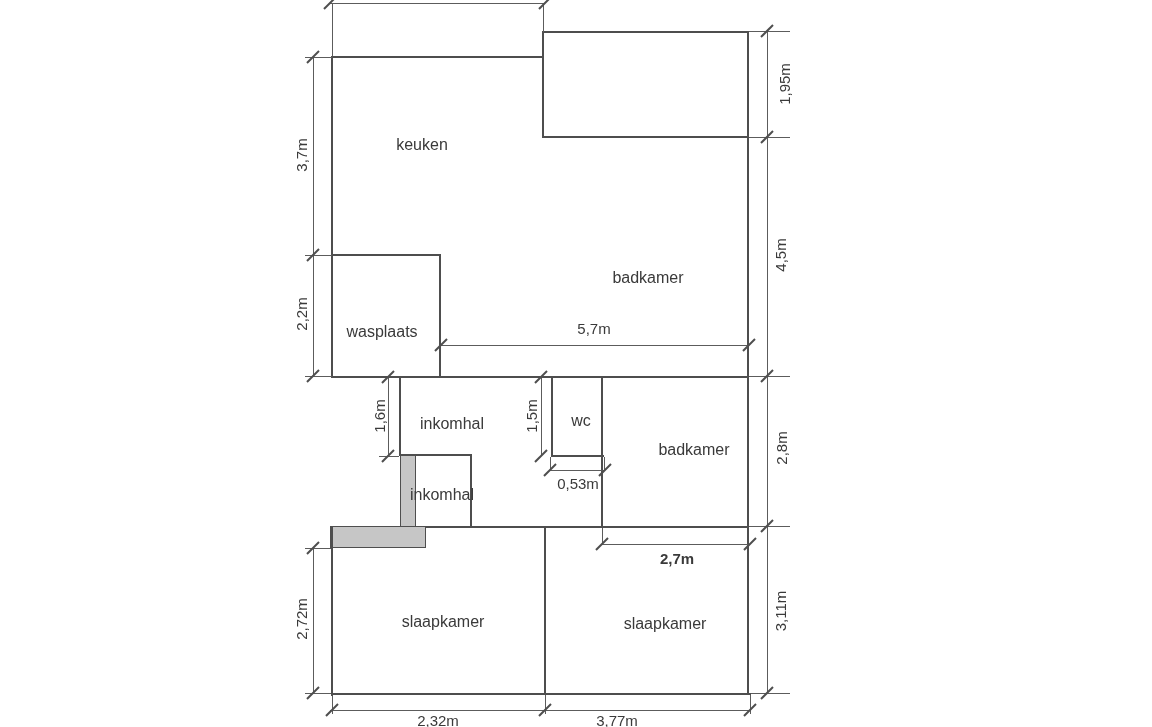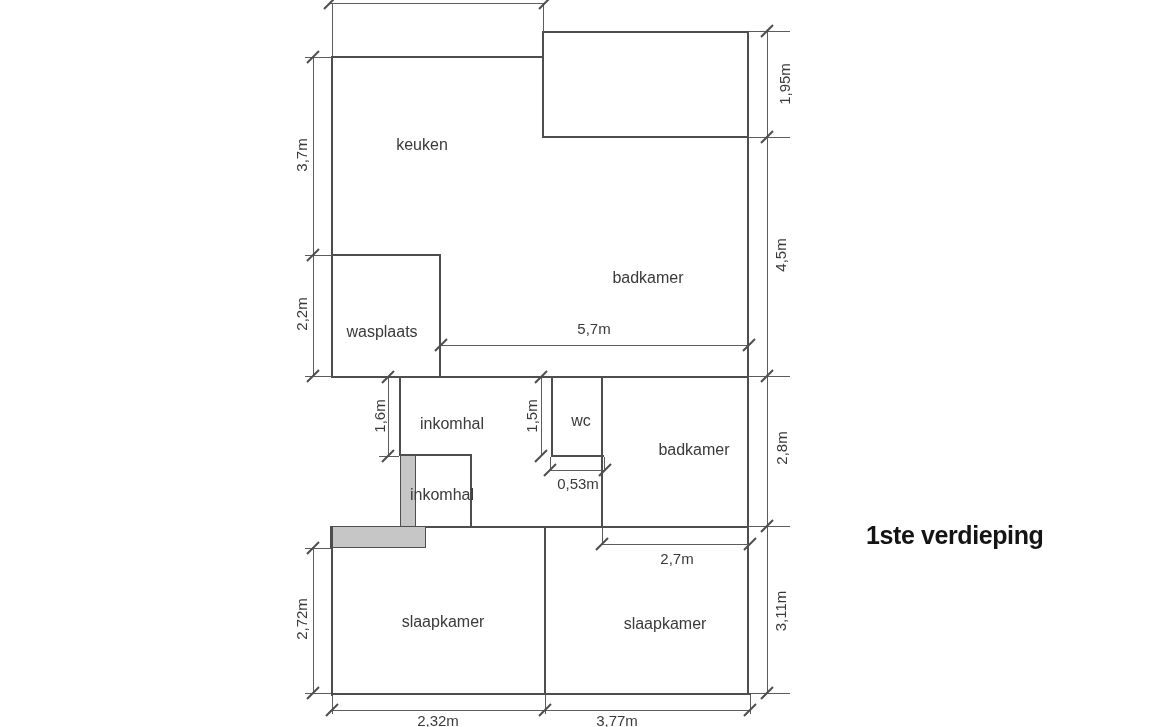--- a/index.html
+++ b/index.html
@@ -130,7 +130,6 @@
   <div class="lbl dim" style="left:617px;top:720px;">3,77m</div>
 
   <div class="title">
-    <div>1ste verdieping</div>
   </div>
 
 </div>

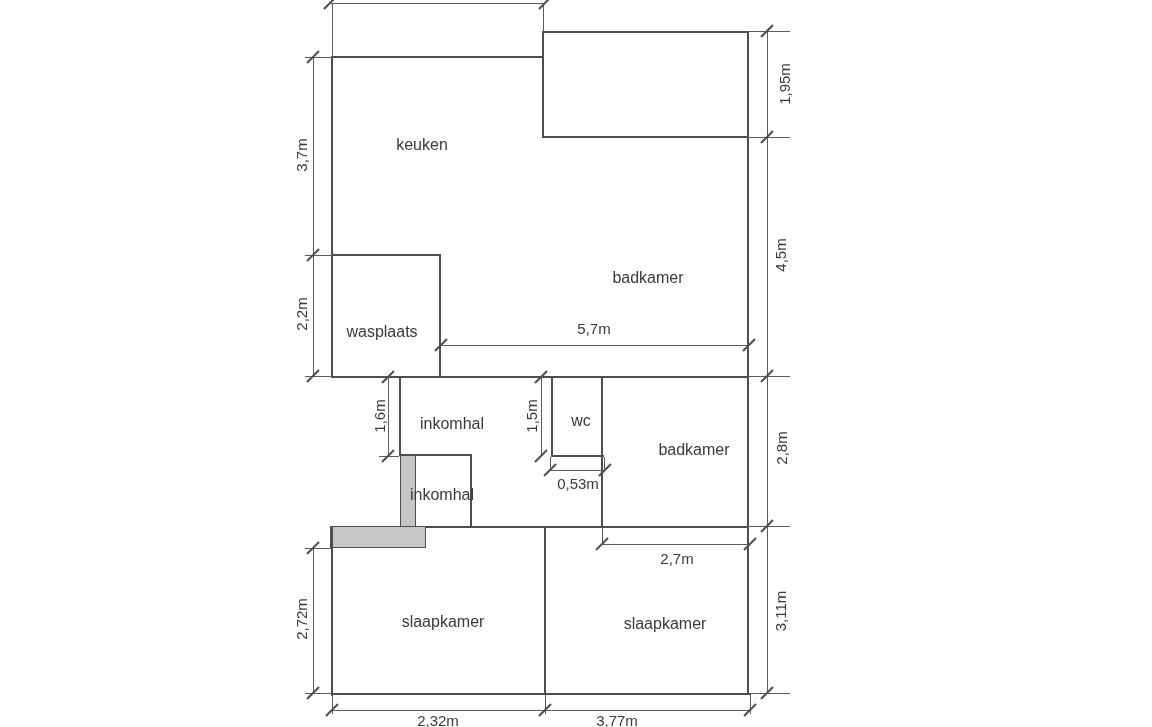--- a/index.html
+++ b/index.html
@@ -123,7 +123,7 @@
   <div class="lbl dim rot" style="left:531px;top:416px;">1,5m</div>
   <div class="lbl dim" style="left:578px;top:483px;">0,53m</div>
   <div class="lbl dim rot" style="left:781px;top:448px;">2,8m</div>
-  <div class="lbl dim" style="left:677px;top:558px;">2,7m</div>
+  <div class="lbl dim" style="left:677px;top:558px;font-weight:bold;">2,7m</div>
   <div class="lbl dim rot" style="left:301px;top:619px;">2,72m</div>
   <div class="lbl dim rot" style="left:780px;top:611px;">3,11m</div>
   <div class="lbl dim" style="left:438px;top:720px;">2,32m</div>

